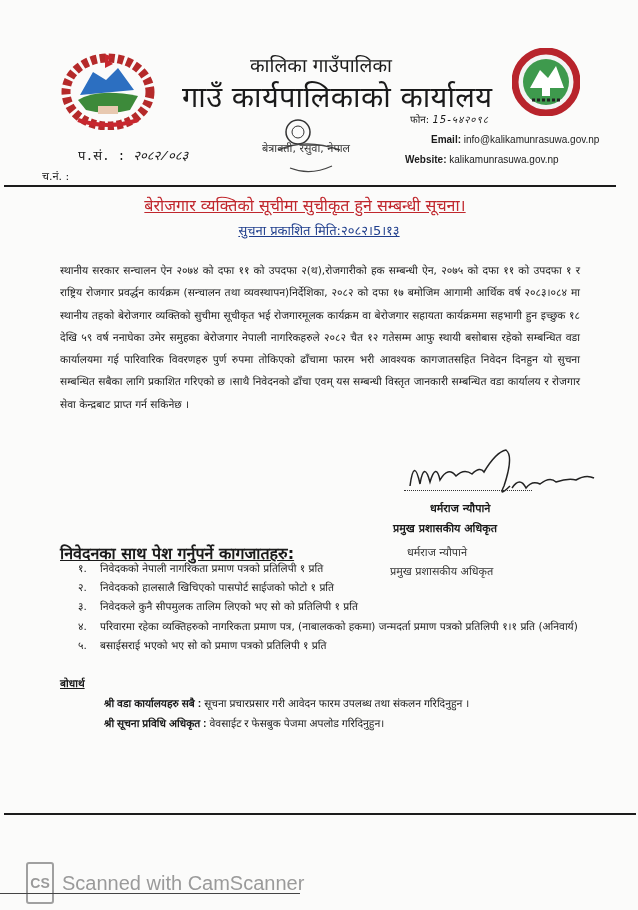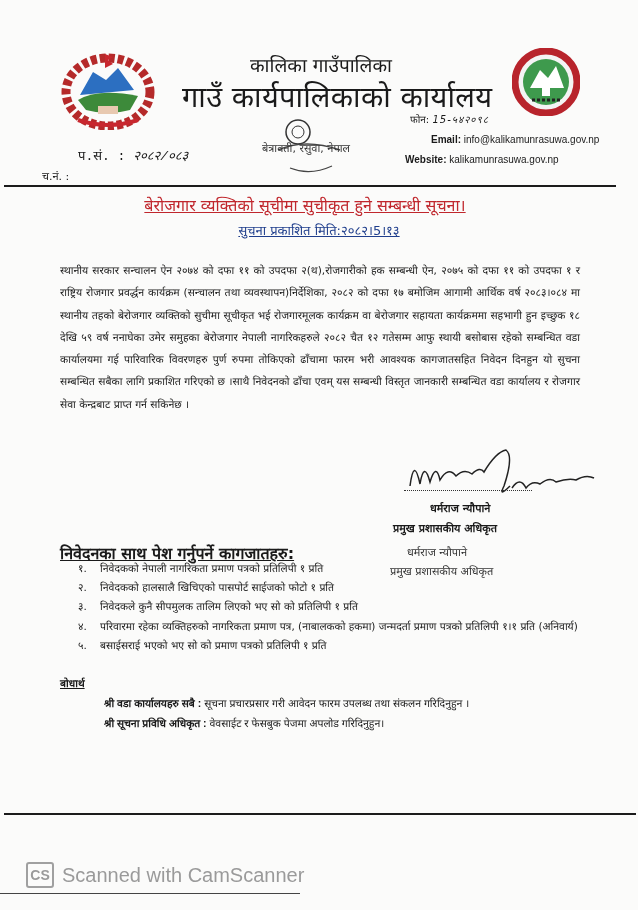--- a/index.html
+++ b/index.html
@@ -52,7 +52,7 @@
     .cc2 { top: 716px; }
     .divider-bottom { left: 4px; top: 813px; width: 632px; height: 2px; background: #1b1b1b; }
     .camscanner { left: 26px; top: 862px; display: flex; align-items: center; gap: 8px; color: #9a9a9a; font-family: "Liberation Sans", sans-serif; font-size: 20px; }
-    .cs-badge { width: 28px; height: 26px; border: 2px solid #a0a0a0; border-radius: 3px; font-size: 14px; font-weight: bold; display: flex; align-items: center; justify-content: center; color: #9a9a9a; box-sizing: border-box; }
+    .cs-badge { width: 28px; height: 42px; border: 2px solid #a0a0a0; border-radius: 3px; font-size: 14px; font-weight: bold; display: flex; align-items: center; justify-content: center; color: #9a9a9a; box-sizing: border-box; }
     .bottom-scrap { left: 0; top: 893px; width: 300px; height: 17px; border-top: 1px solid #444; }
   </style>
 </head>

